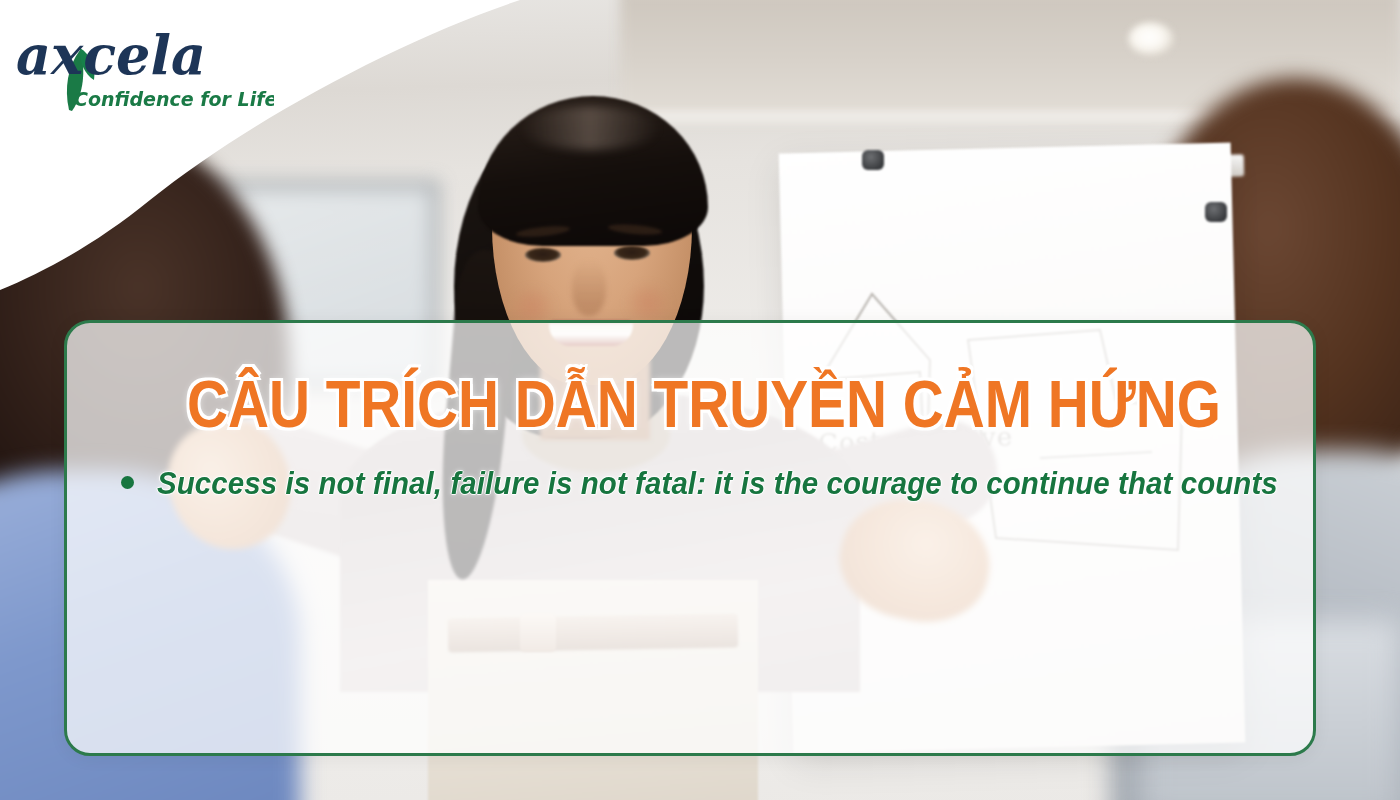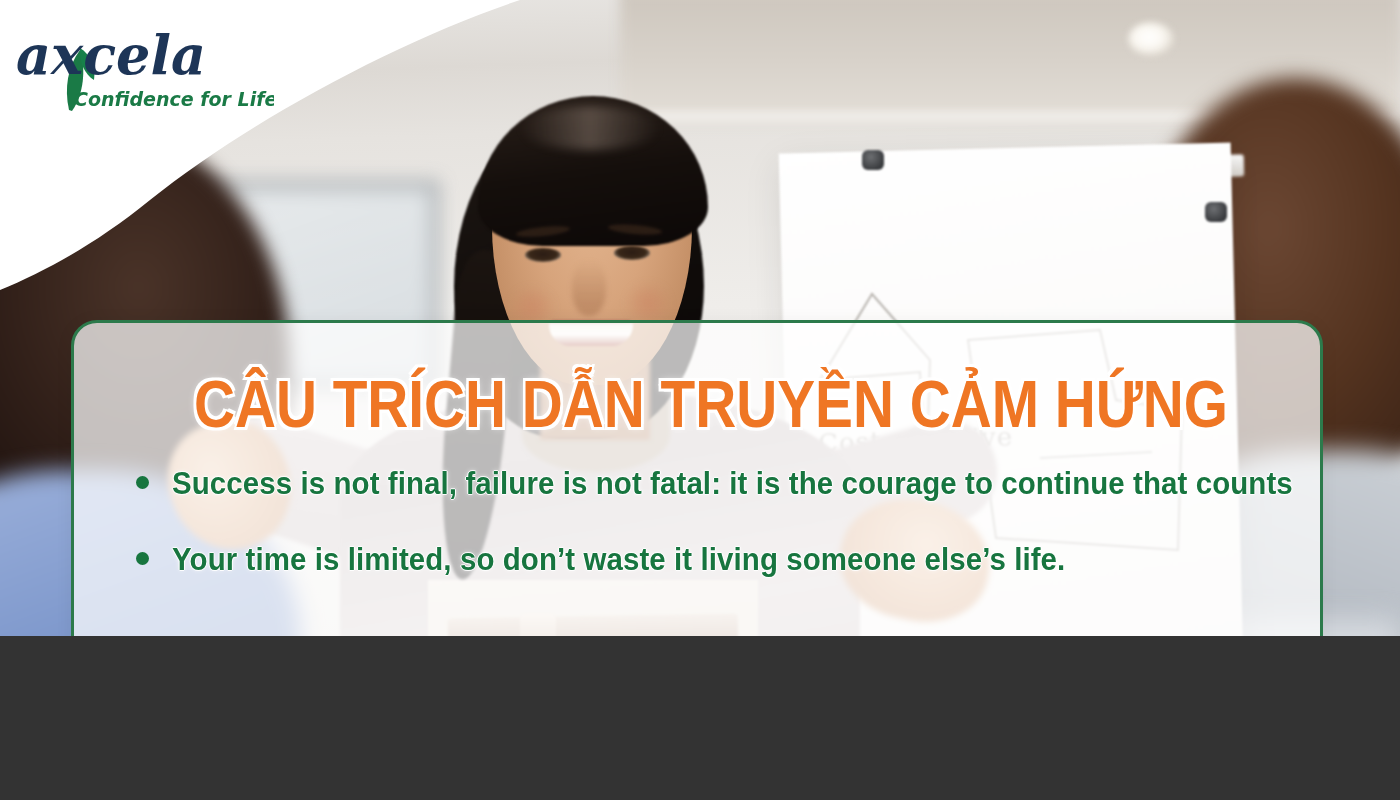--- a/index.html
+++ b/index.html
@@ -10,7 +10,7 @@
   #stage {
     position: relative;
     width: 1400px;
-    height: 636px;
+    height: 800px;
     overflow: hidden;
     font-family: "Liberation Sans", sans-serif;
     background: #c9c4bd;

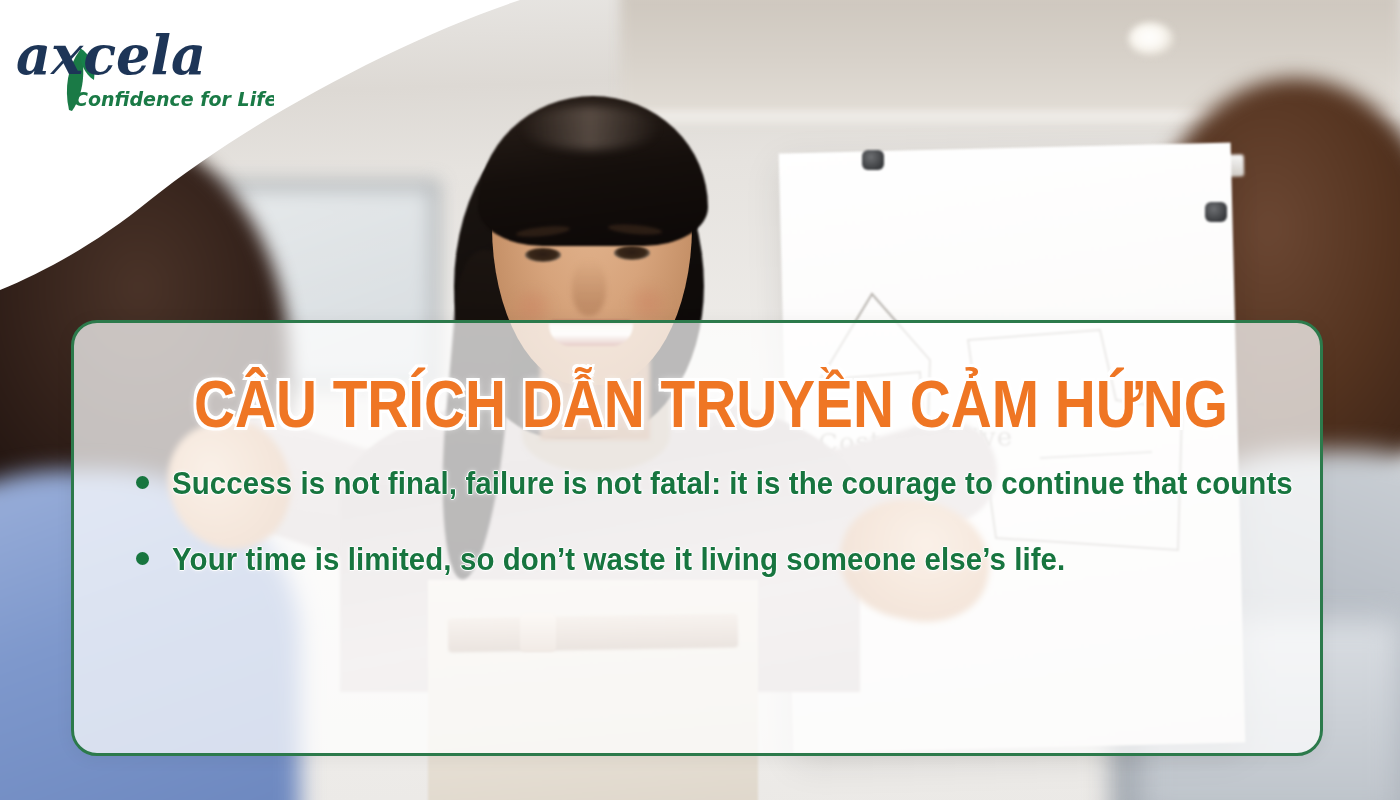--- a/index.html
+++ b/index.html
@@ -330,7 +330,7 @@
   
   .quote-card {
     position: absolute;
-    left: 71px; top: 320px;
+    left: 64px; top: 320px;
     width: 1252px; height: 436px;
     border: 3px solid #2c7a4b;
     border-radius: 26px;

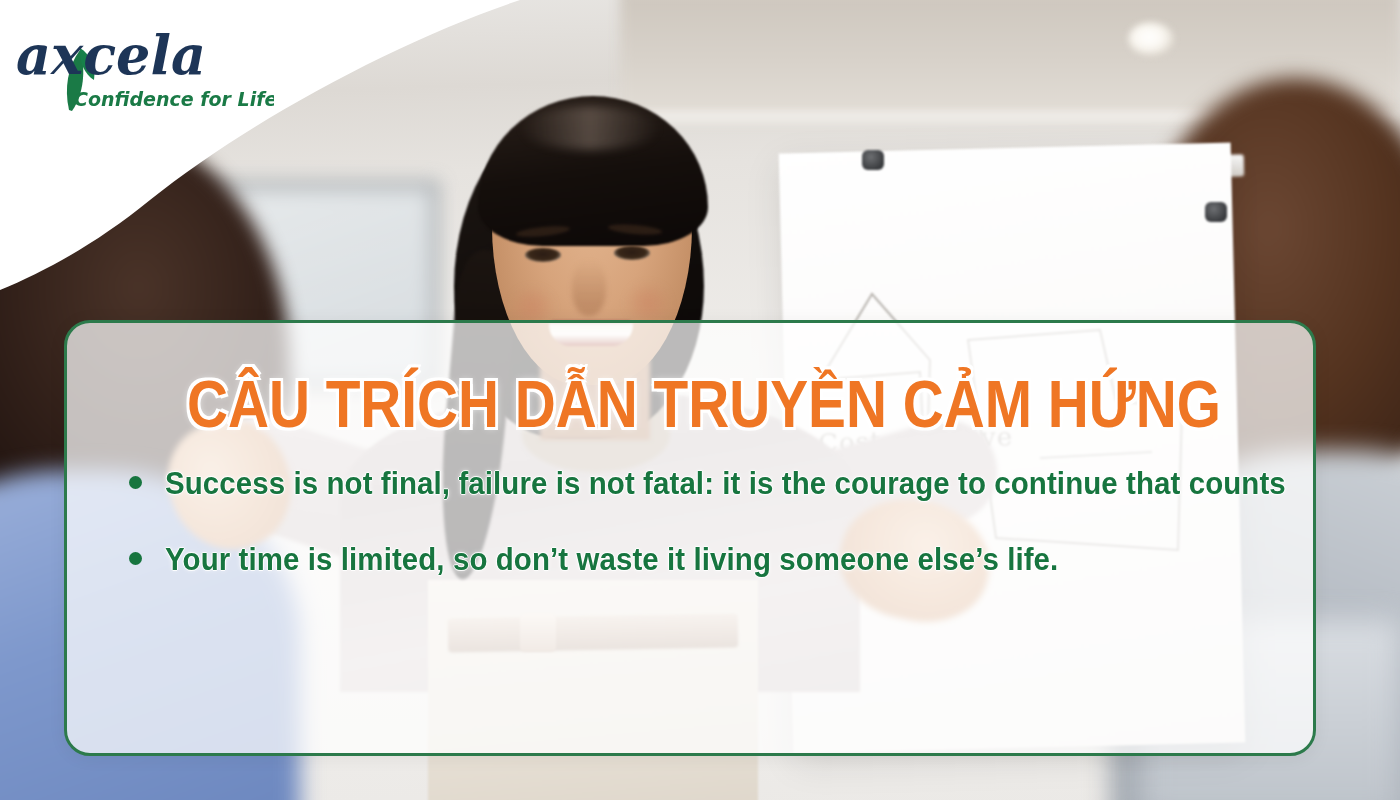--- a/index.html
+++ b/index.html
@@ -358,8 +358,9 @@
   }
   .quote-list {
     list-style: none;
-    margin: 12px;
+    margin: 4px;
     padding: 0 0 0 12px;
+    font-style: italic;
   }
   .quote-item {
     display: flex;

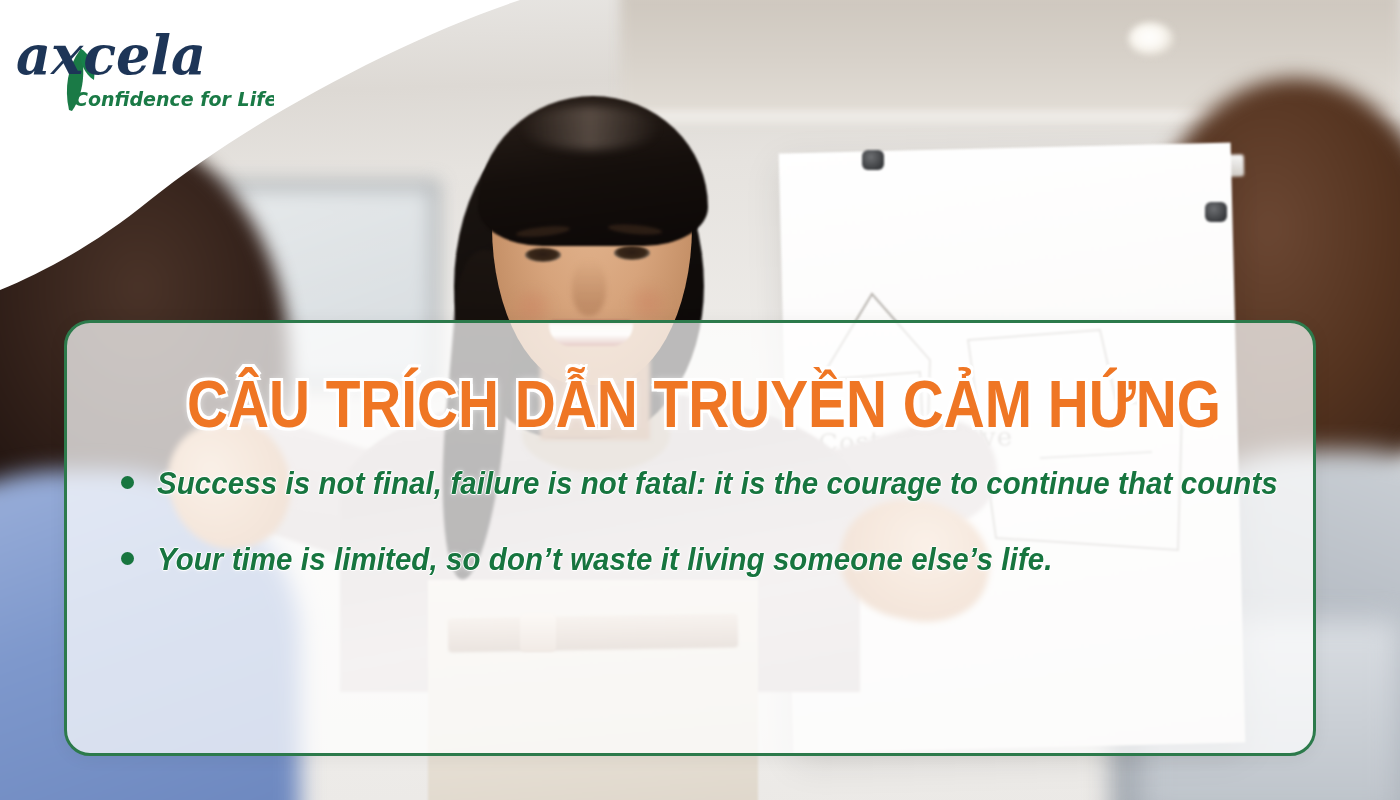--- a/index.html
+++ b/index.html
@@ -473,10 +473,6 @@
         <span class="bullet-dot"></span>
         <span class="quote-text">Success is not final, failure is not fatal: it is the courage to continue that counts</span>
       </li>
-      <li class="quote-item">
-        <span class="bullet-dot"></span>
-        <span class="quote-text">Your time is limited, so don’t waste it living someone else’s life.</span>
-      </li>
     </ul>
   </div>
 

